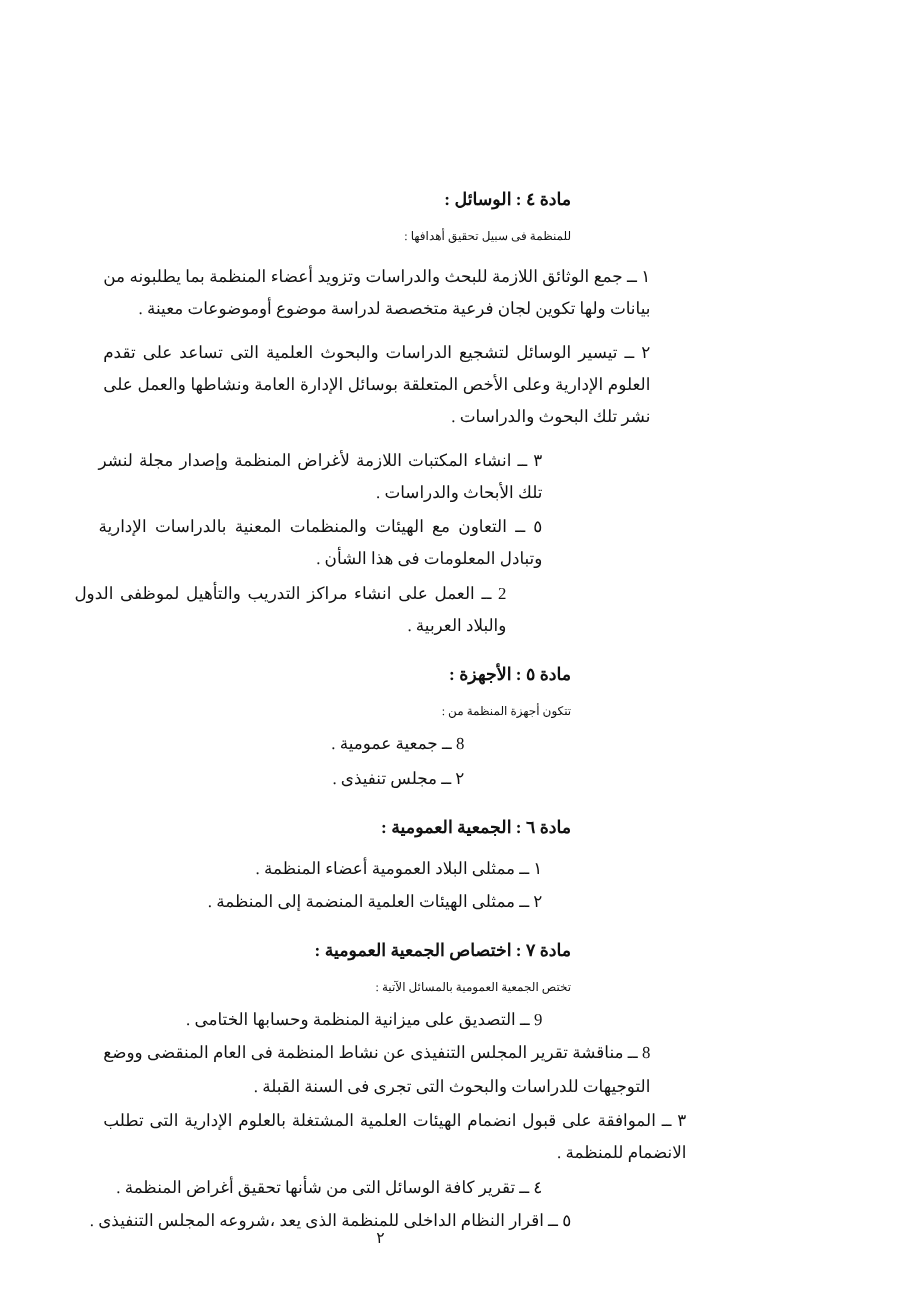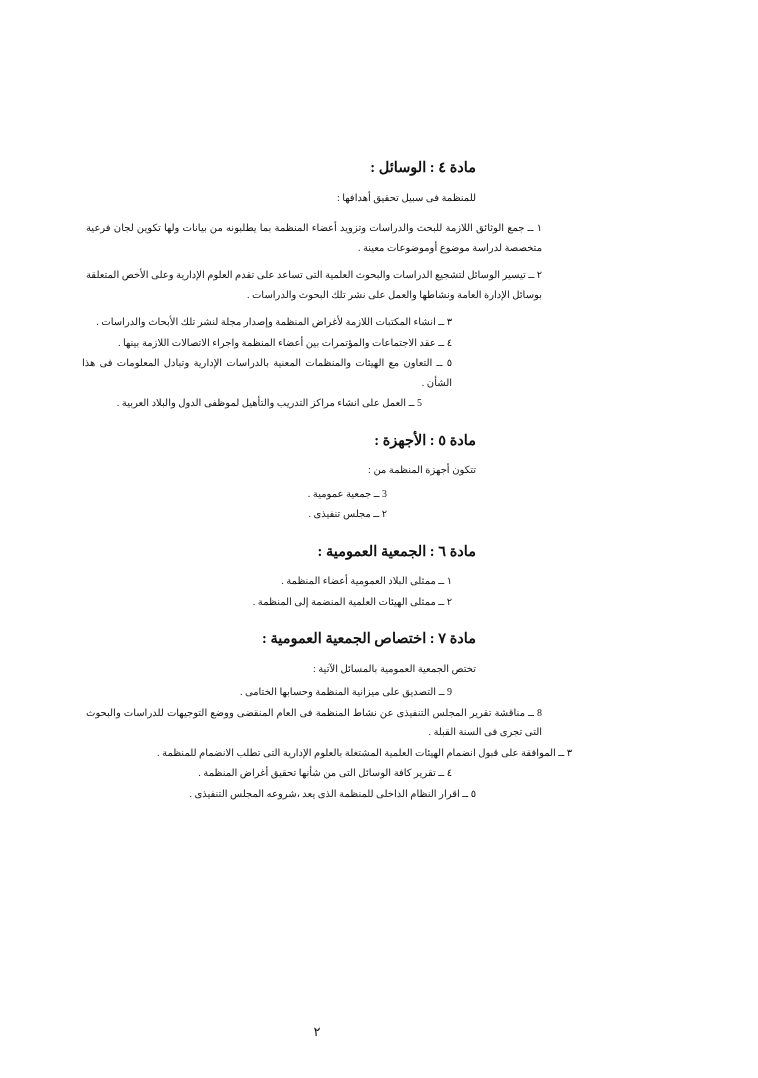--- a/index.html
+++ b/index.html
@@ -43,7 +43,7 @@
     padding-right: 96px;
   }
   .item {
-    font-size: 10px;
+    font-size: 14px;
     line-height: 1.95;
     margin: 0 0 1px 0;
     text-align: justify;

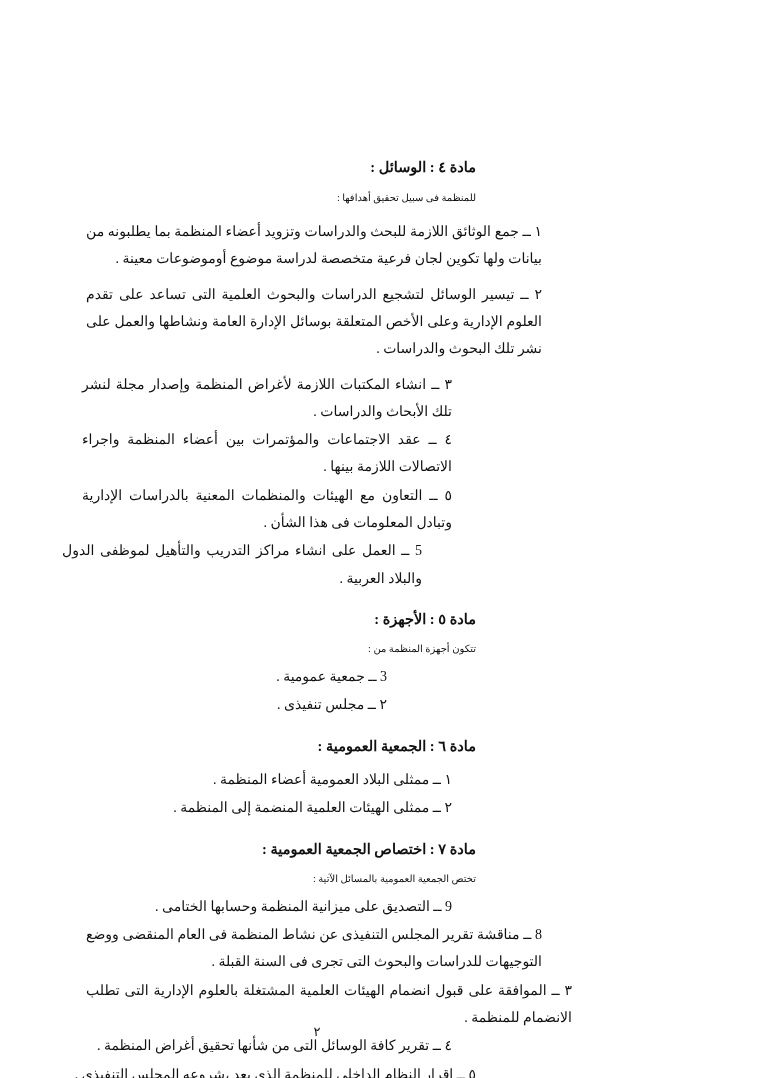--- a/index.html
+++ b/index.html
@@ -84,7 +84,6 @@
     <div class="item ind-1 pad-l-1">٢ ــ تيسير الوسائل لتشجيع الدراسات والبحوث العلمية التى تساعد على تقدم العلوم الإدارية وعلى الأخص المتعلقة بوسائل الإدارة العامة ونشاطها والعمل على نشر تلك البحوث والدراسات .</div>
     <div class="spacer-sm"></div>
     <div class="item ind-4">٣ ــ انشاء المكتبات اللازمة لأغراض المنظمة وإصدار مجلة لنشر تلك الأبحاث والدراسات .</div>
-    <div class="item ind-4">٤ ــ عقد الاجتماعات والمؤتمرات بين أعضاء المنظمة واجراء الاتصالات اللازمة بينها .</div>
     <div class="item ind-4">٥ ــ التعاون مع الهيئات والمنظمات المعنية بالدراسات الإدارية وتبادل المعلومات فى هذا الشأن .</div>
     <div class="item ind-5">5 ــ العمل على انشاء مراكز التدريب والتأهيل لموظفى الدول والبلاد العربية .</div>
   </div>

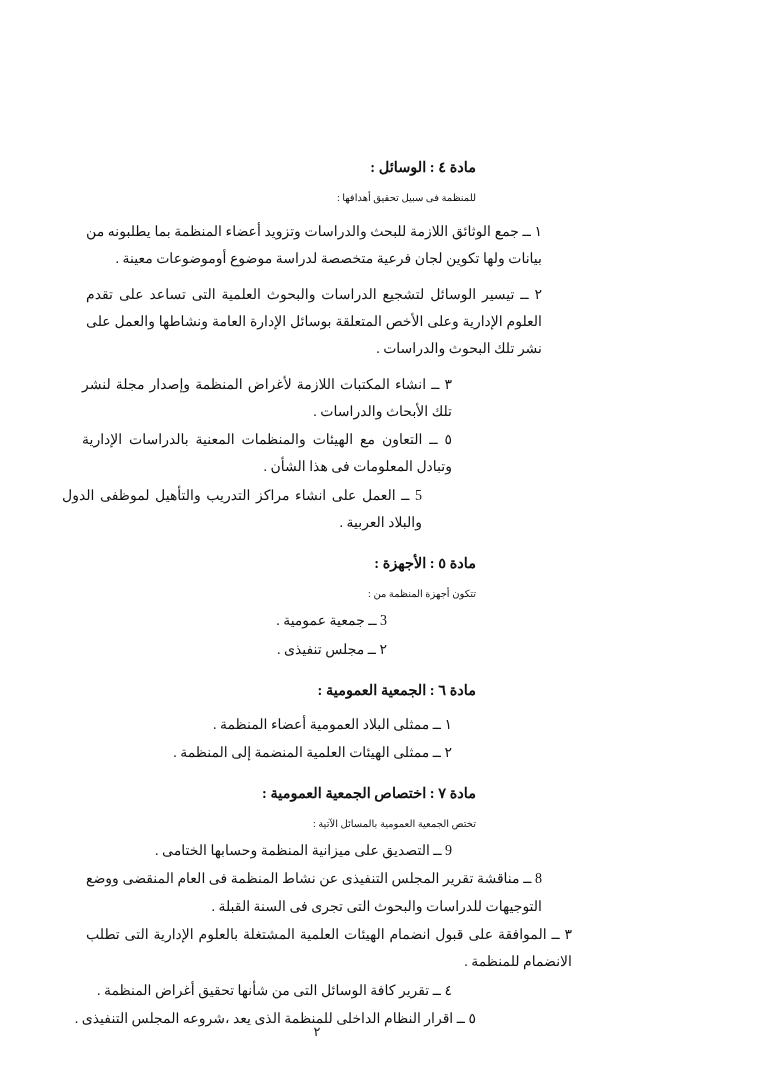--- a/index.html
+++ b/index.html
@@ -85,7 +85,7 @@
     <div class="spacer-sm"></div>
     <div class="item ind-4">٣ ــ انشاء المكتبات اللازمة لأغراض المنظمة وإصدار مجلة لنشر تلك الأبحاث والدراسات .</div>
     <div class="item ind-4">٥ ــ التعاون مع الهيئات والمنظمات المعنية بالدراسات الإدارية وتبادل المعلومات فى هذا الشأن .</div>
-    <div class="item ind-5">5 ــ العمل على انشاء مراكز التدريب والتأهيل لموظفى الدول والبلاد العربية .</div>
+    <div class="item ind-5">2 ــ العمل على انشاء مراكز التدريب والتأهيل لموظفى الدول والبلاد العربية .</div>
   </div>
 
   <div class="section">

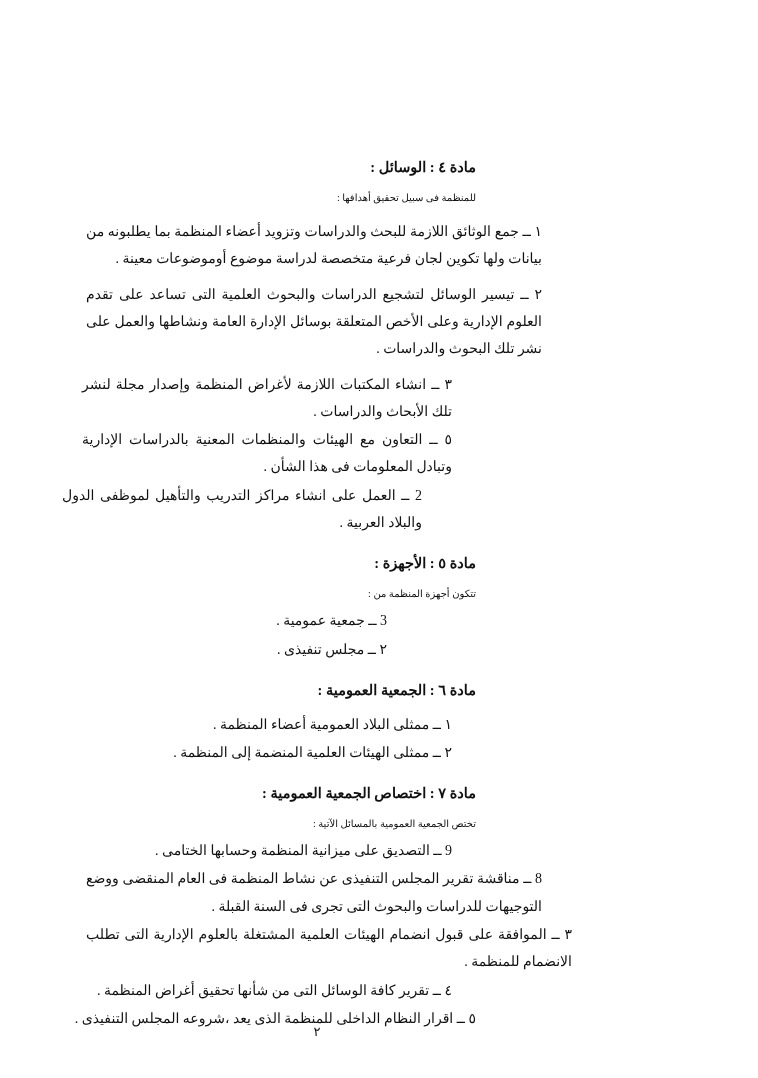--- a/index.html
+++ b/index.html
@@ -91,7 +91,7 @@
   <div class="section">
     <div class="section-heading">مادة ٥ : الأجهزة :</div>
     <div class="lead">تتكون أجهزة المنظمة من :</div>
-    <div class="item ind-6">3 ــ جمعية عمومية .</div>
+    <div class="item ind-6">8 ــ جمعية عمومية .</div>
     <div class="item ind-6">٢ ــ مجلس تنفيذى .</div>
   </div>
 

